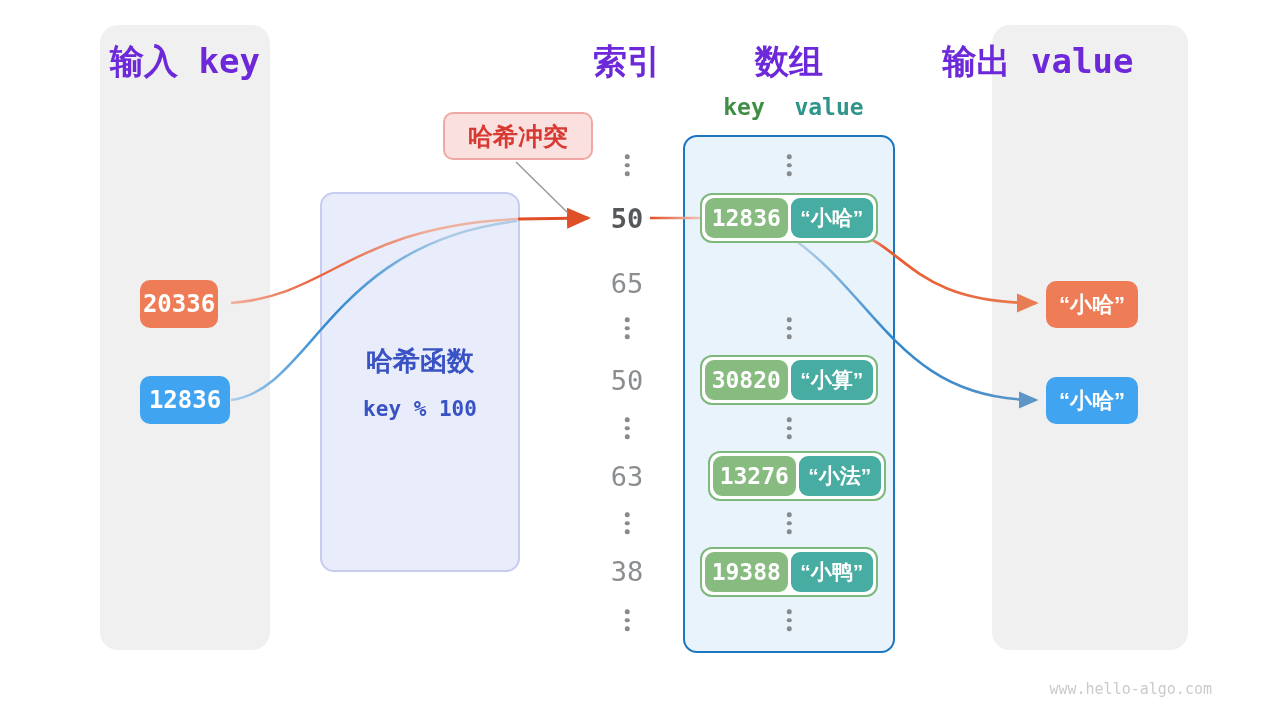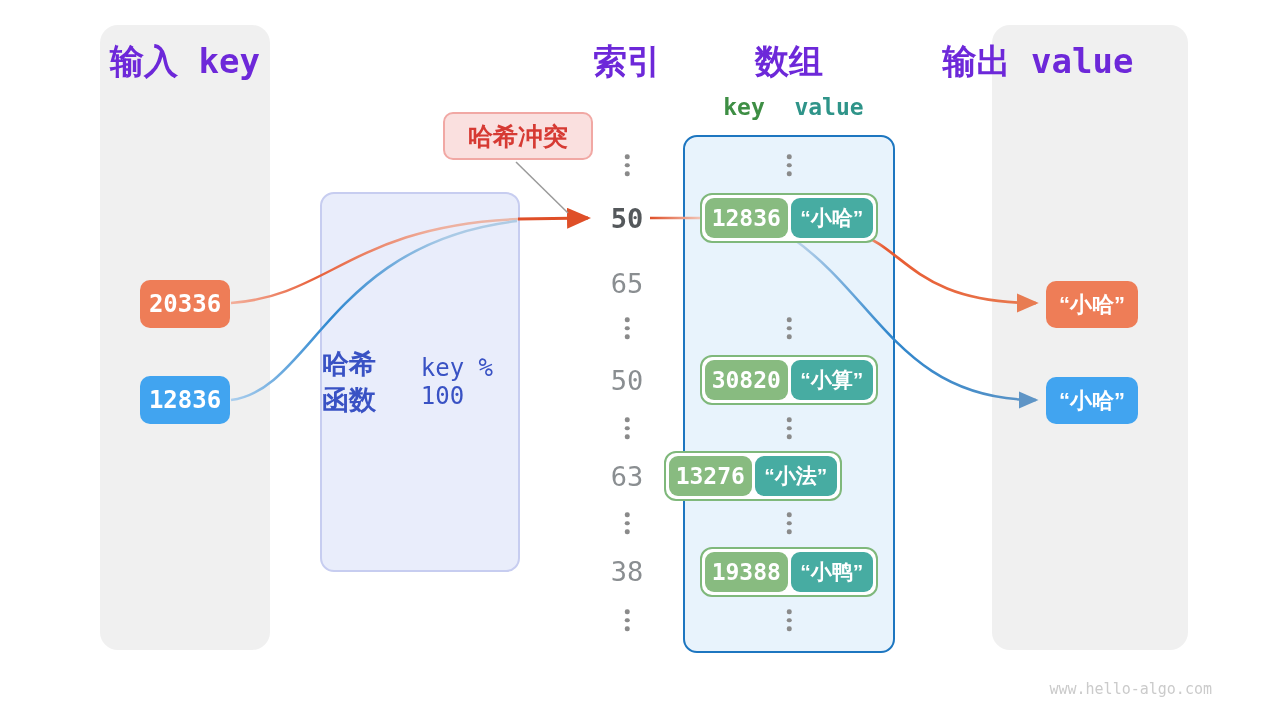--- a/index.html
+++ b/index.html
@@ -108,7 +108,7 @@
 
   <div class="collision">哈希冲突</div>
 
-  <div class="chip num orange" style="left:140px;top:280px;width:90px;height:48px">20336</div>
+  <div class="chip num orange" style="left:140px;top:280px;width:78px;height:48px">20336</div>
   <div class="chip num blue" style="left:140px;top:376px;width:90px;height:48px">12836</div>
 
   <div class="chip word orange" style="left:1046px;top:281px;width:92px;height:47px">“小哈”</div>

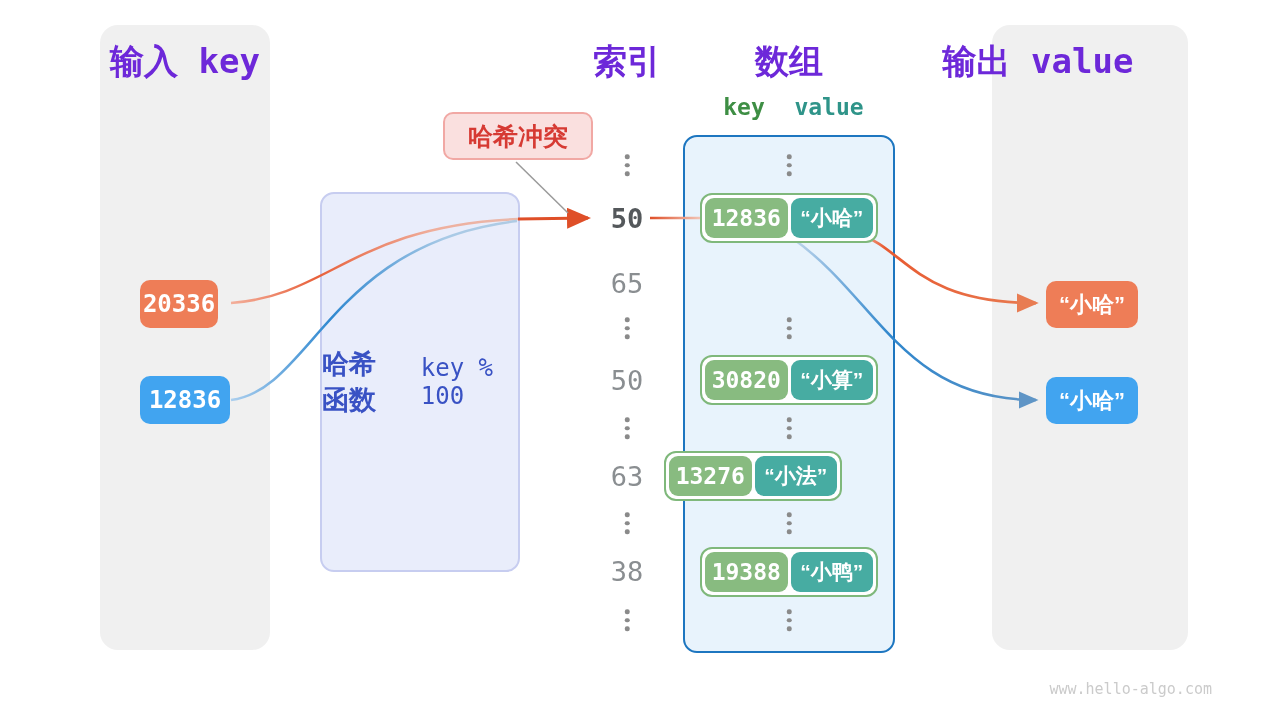--- a/index.html
+++ b/index.html
@@ -28,7 +28,7 @@
   .hash-box{
     position:absolute;left:320px;top:192px;width:200px;height:380px;
     background:#e9edfb;border:2px solid #c7cdf0;border-radius:14px;
-    display:flex;flex-direction:row;align-items:center;justify-content:center;
+    display:flex;flex-direction:column;align-items:center;justify-content:center;
     gap:18px;z-index:1;box-sizing:border-box;
   }
   .hash-title{font-size:27px;color:#3952c4;font-weight:bold;}

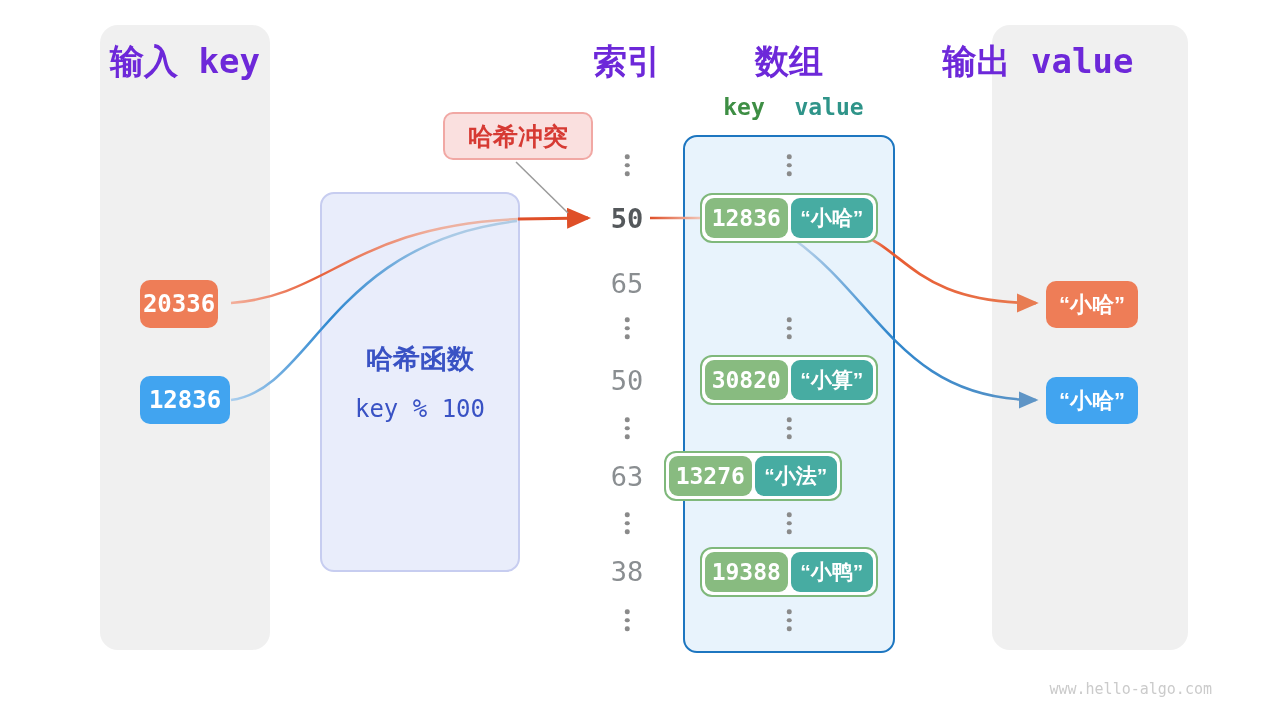--- a/index.html
+++ b/index.html
@@ -32,7 +32,7 @@
     gap:18px;z-index:1;box-sizing:border-box;
   }
   .hash-title{font-size:27px;color:#3952c4;font-weight:bold;}
-  .hash-formula{font-family:"DejaVu Sans Mono",monospace;font-size:24px;color:#3952c4;}
+  .hash-formula{font-family:"DejaVu Sans Mono",monospace;font-size:21px;color:#3952c4;font-weight:bold;}
 
   .collision{
     position:absolute;left:443px;top:112px;width:150px;height:48px;

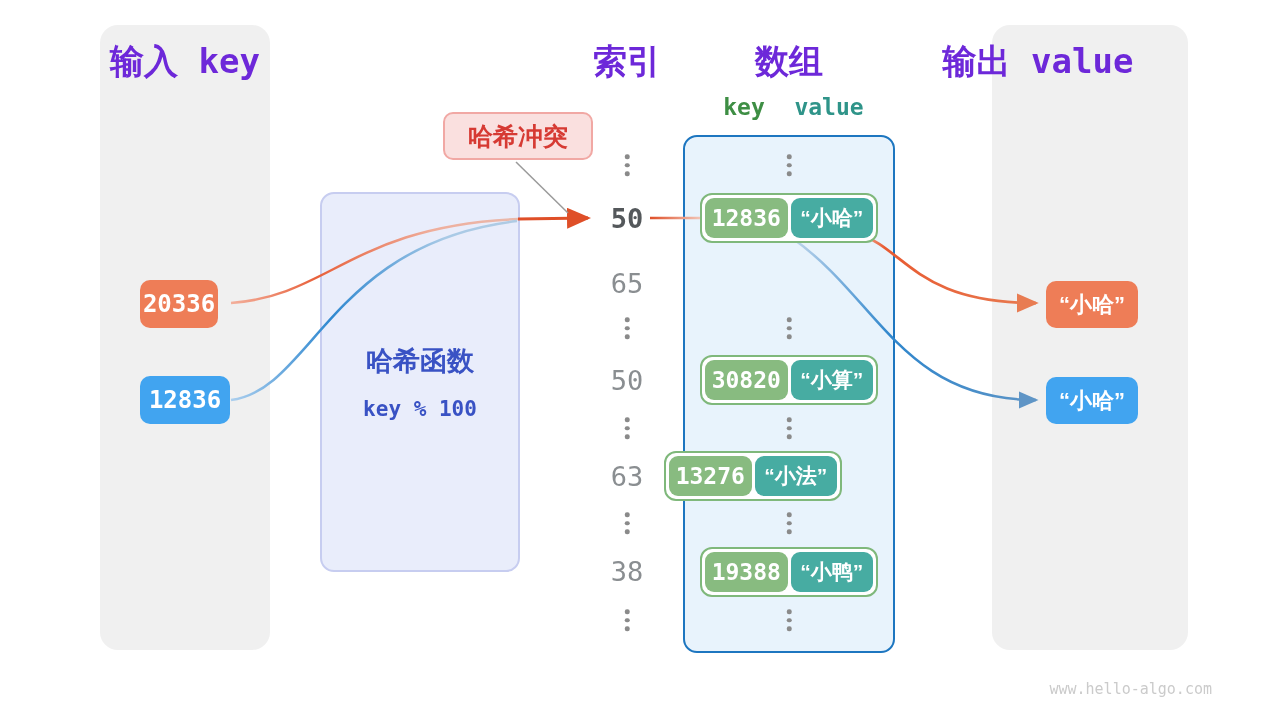--- a/index.html
+++ b/index.html
@@ -181,7 +181,7 @@
     <span class="kv-key">30820</span>
     <span class="kv-val">“小算”</span>
   </div>
-  <div class="kv-row" style="left:664px;top:451px">
+  <div class="kv-row" style="left:708px;top:451px">
     <span class="kv-key">13276</span>
     <span class="kv-val">“小法”</span>
   </div>

